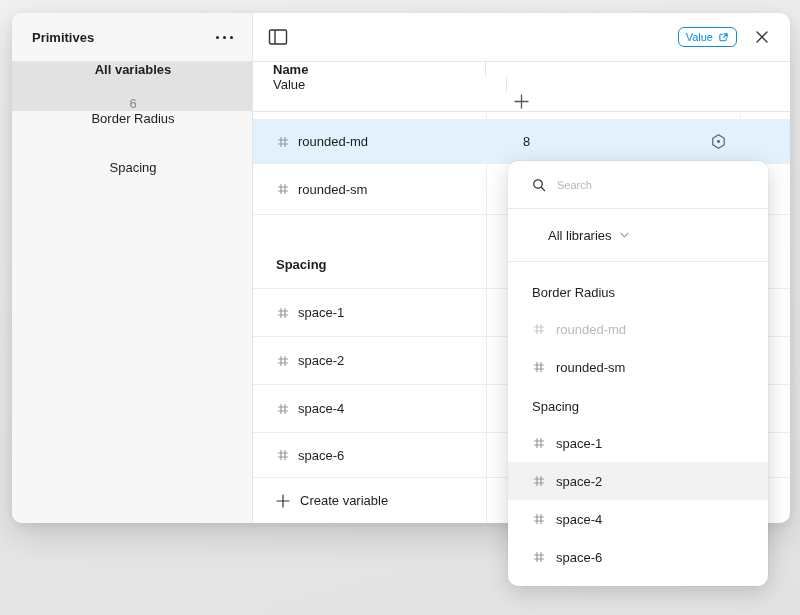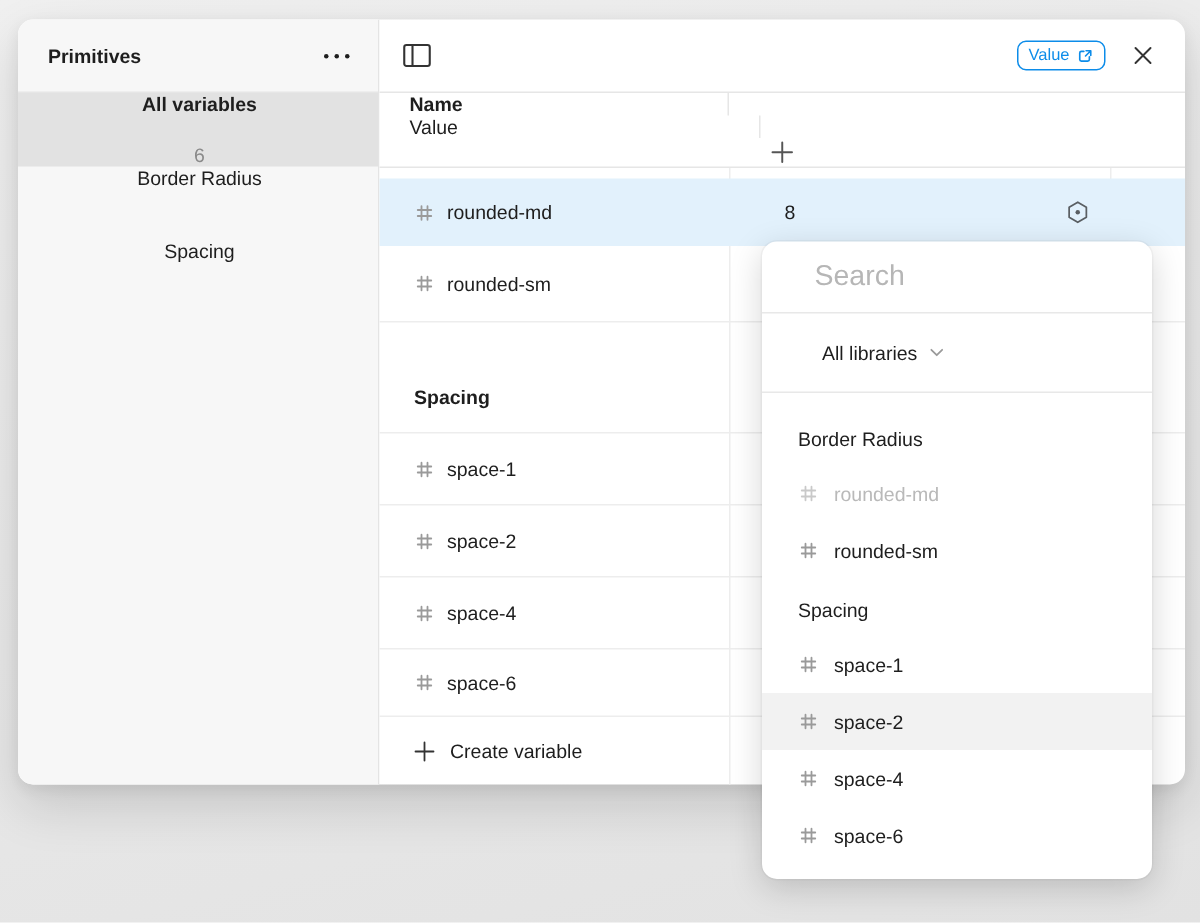--- a/index.html
+++ b/index.html
@@ -94,7 +94,7 @@
   }
   .picker-search input {
     border:none; outline:none; background:transparent; flex:1;
-    font-family:"Liberation Sans", sans-serif; font-size:19px; color:#1e1e1e;
+    font-family:"Liberation Sans", sans-serif; font-size:11px; color:#1e1e1e;
   }
   .picker-search input::placeholder { color:#b6b6b6; }
   .picker-filter {

